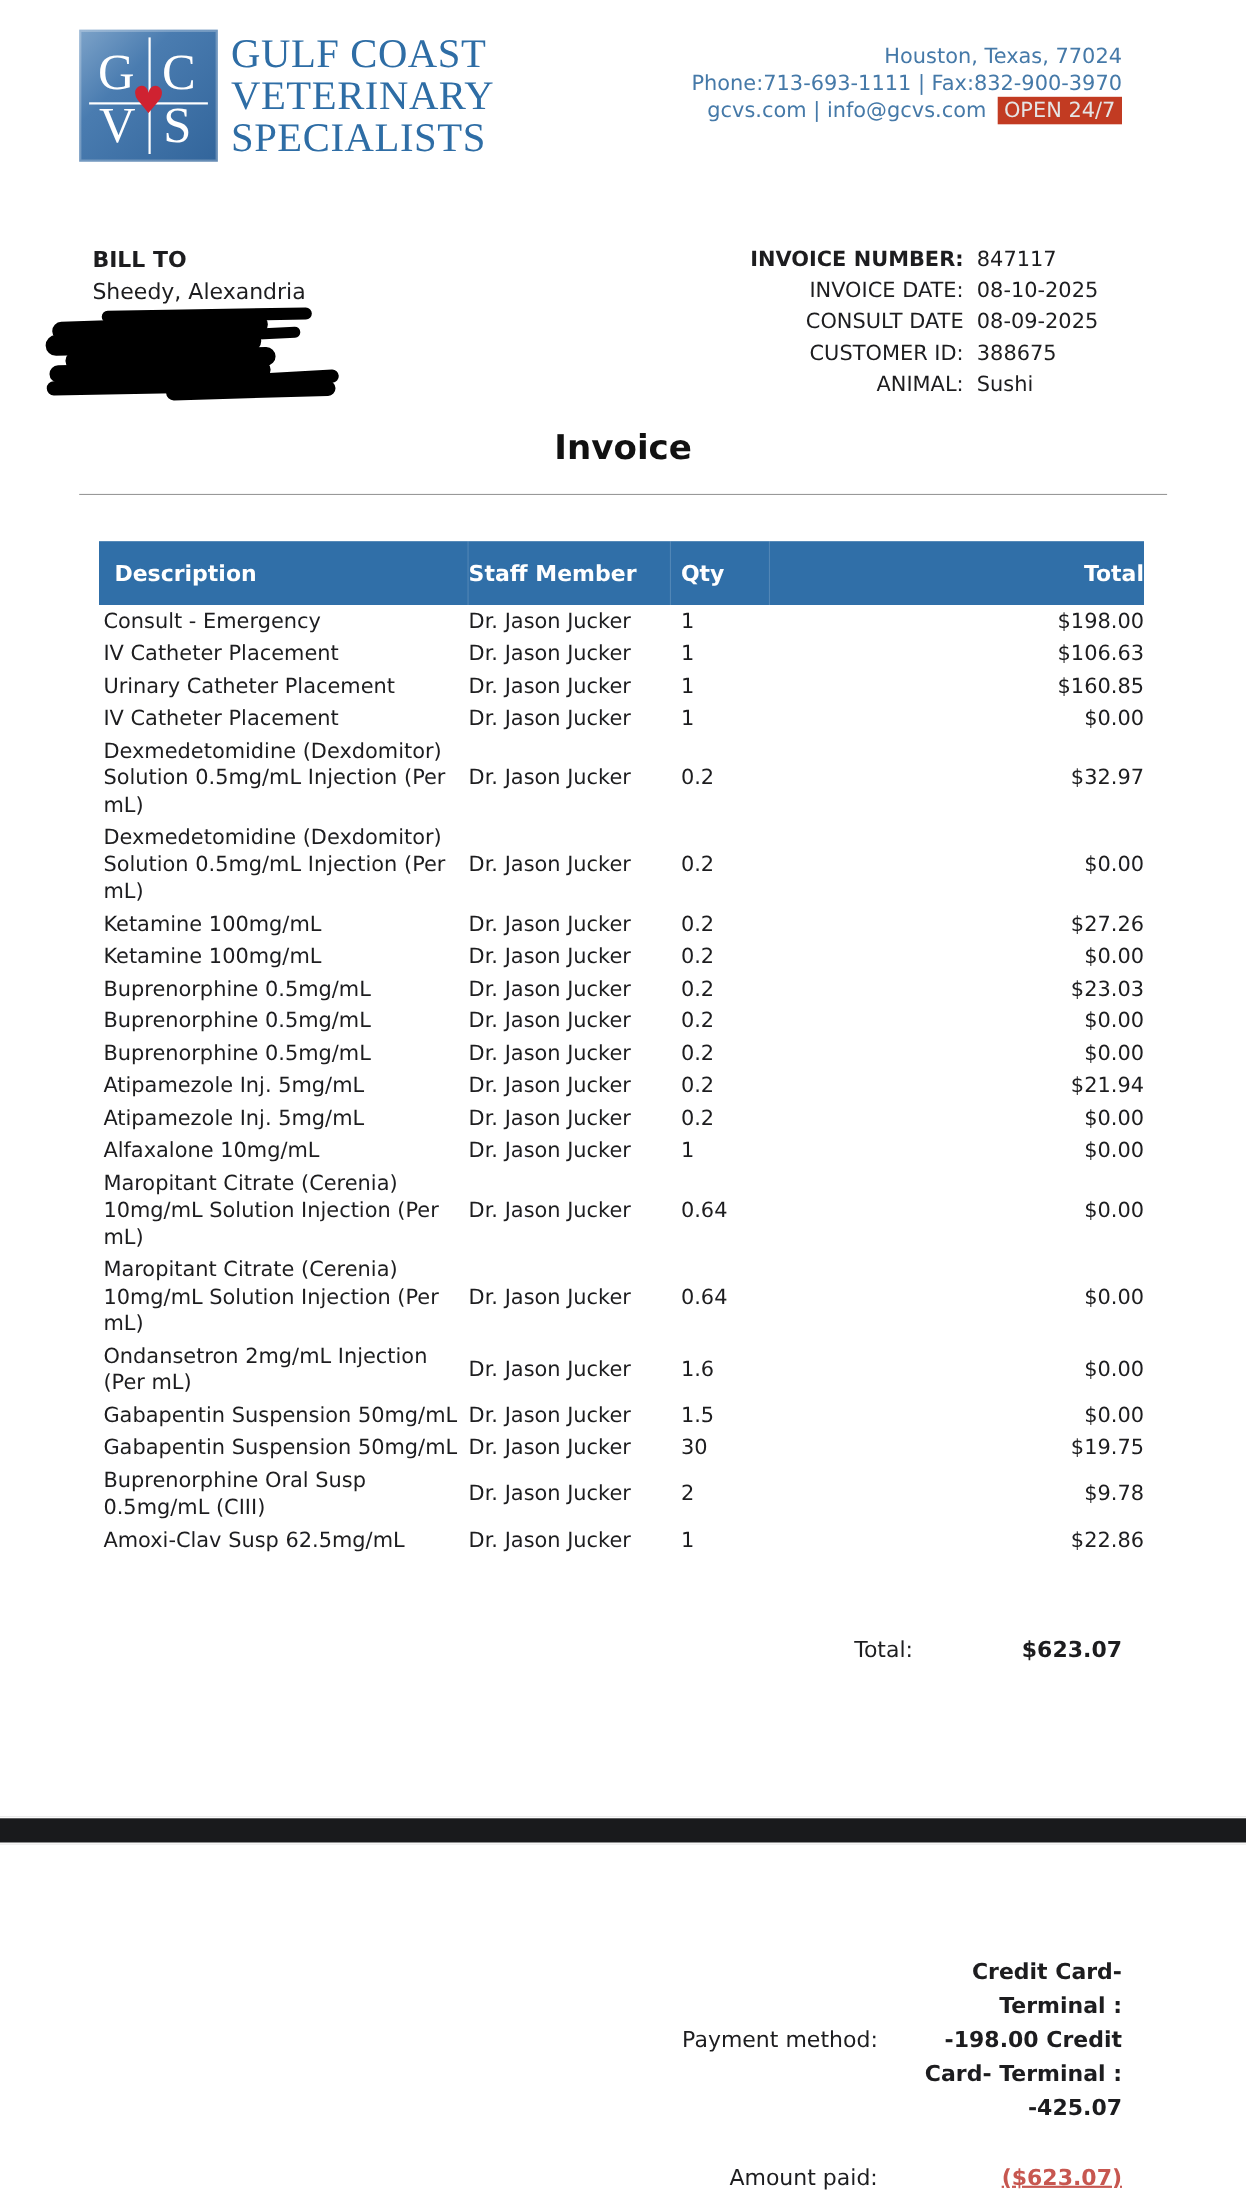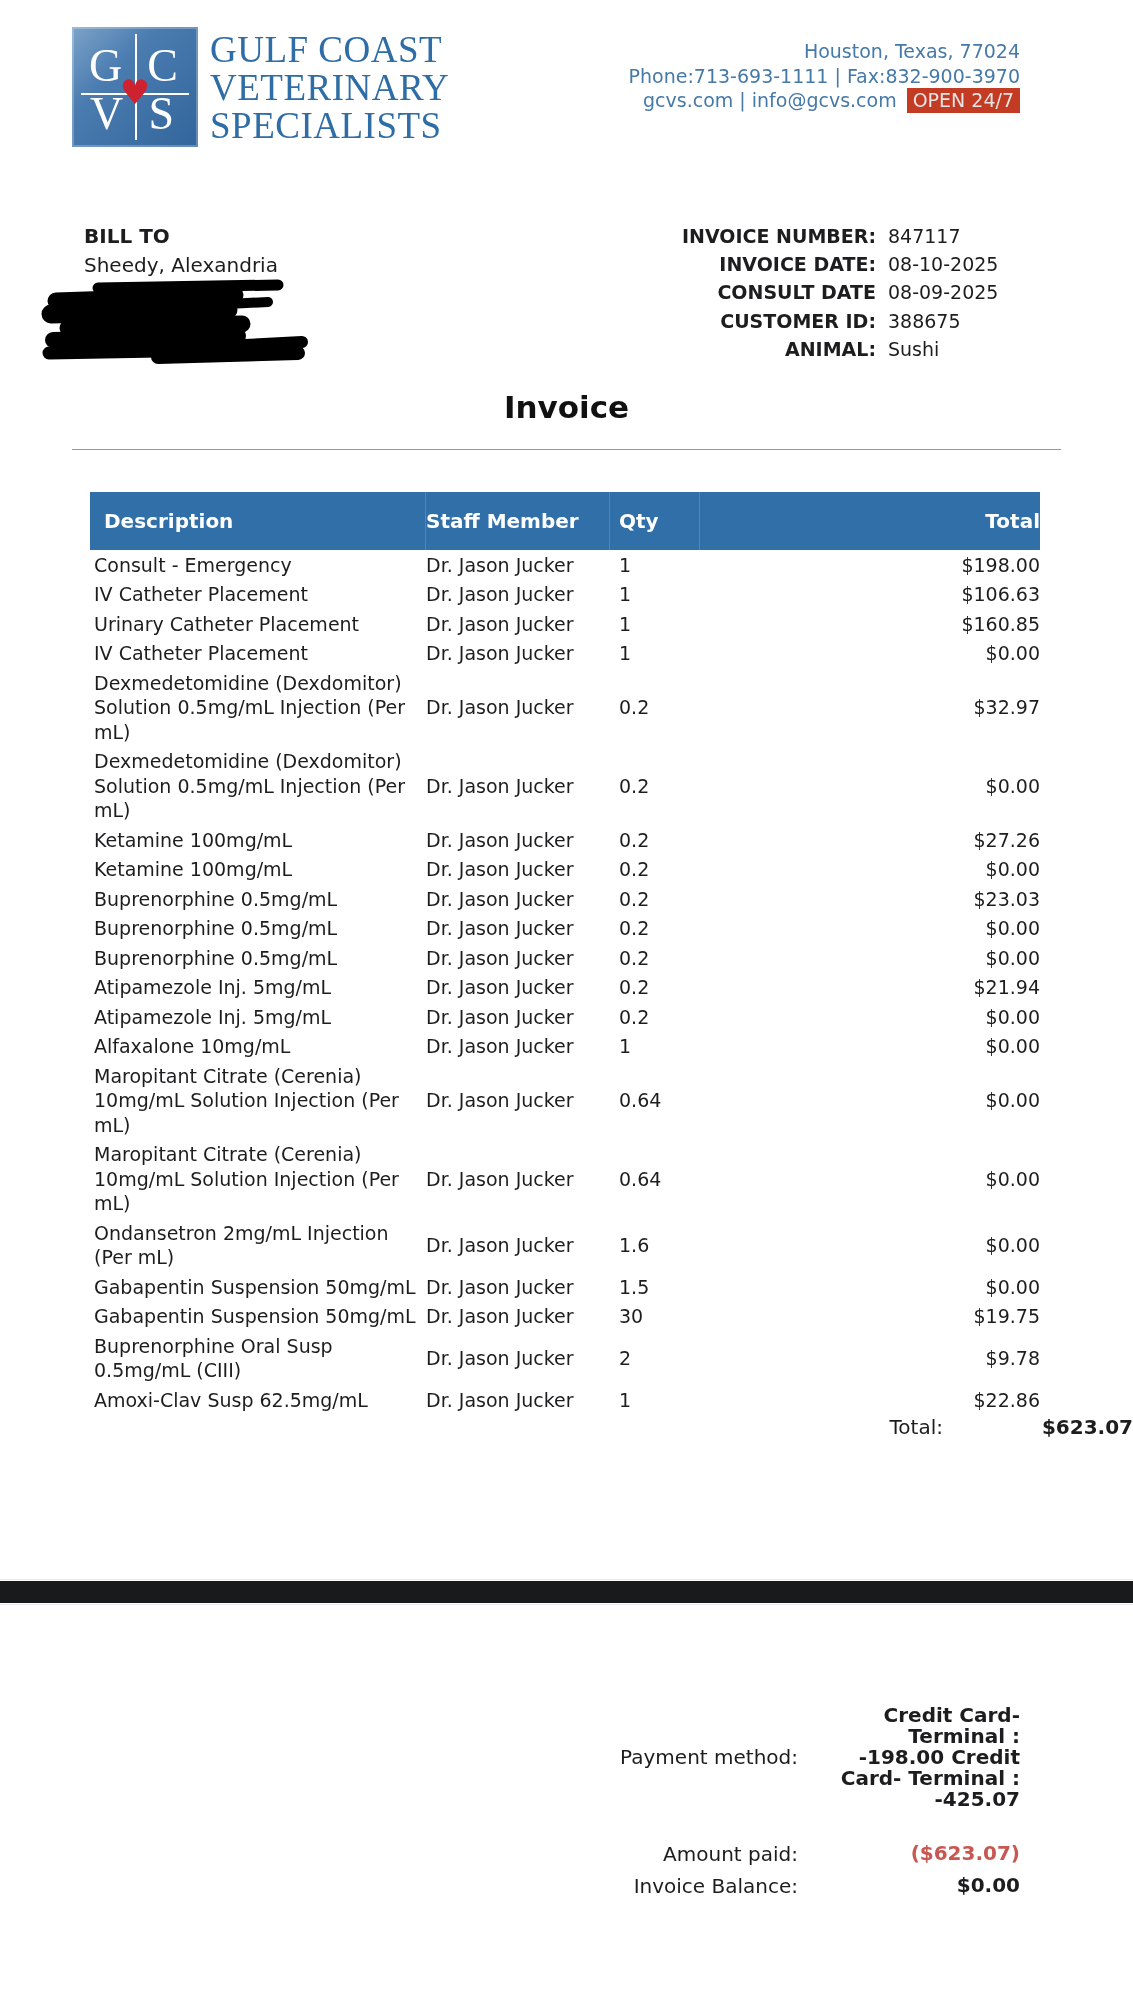--- a/index.html
+++ b/index.html
@@ -45,7 +45,7 @@
   .billto-name{font-size:20px;margin-top:5px;}
   .redaction{margin-left:-44px;margin-top:2px;display:block;}
   .meta{display:grid;grid-template-columns:auto 132px;column-gap:12px;font-size:19px;line-height:24.5px;}
-  .meta-label{text-align:right;font-weight:bold;}
+  .meta-label{text-align:right;}
   .meta-label.bold{font-weight:bold;}
   
   .title{margin-top:24px;text-align:center;font-size:31px;font-weight:bold;color:#111;}

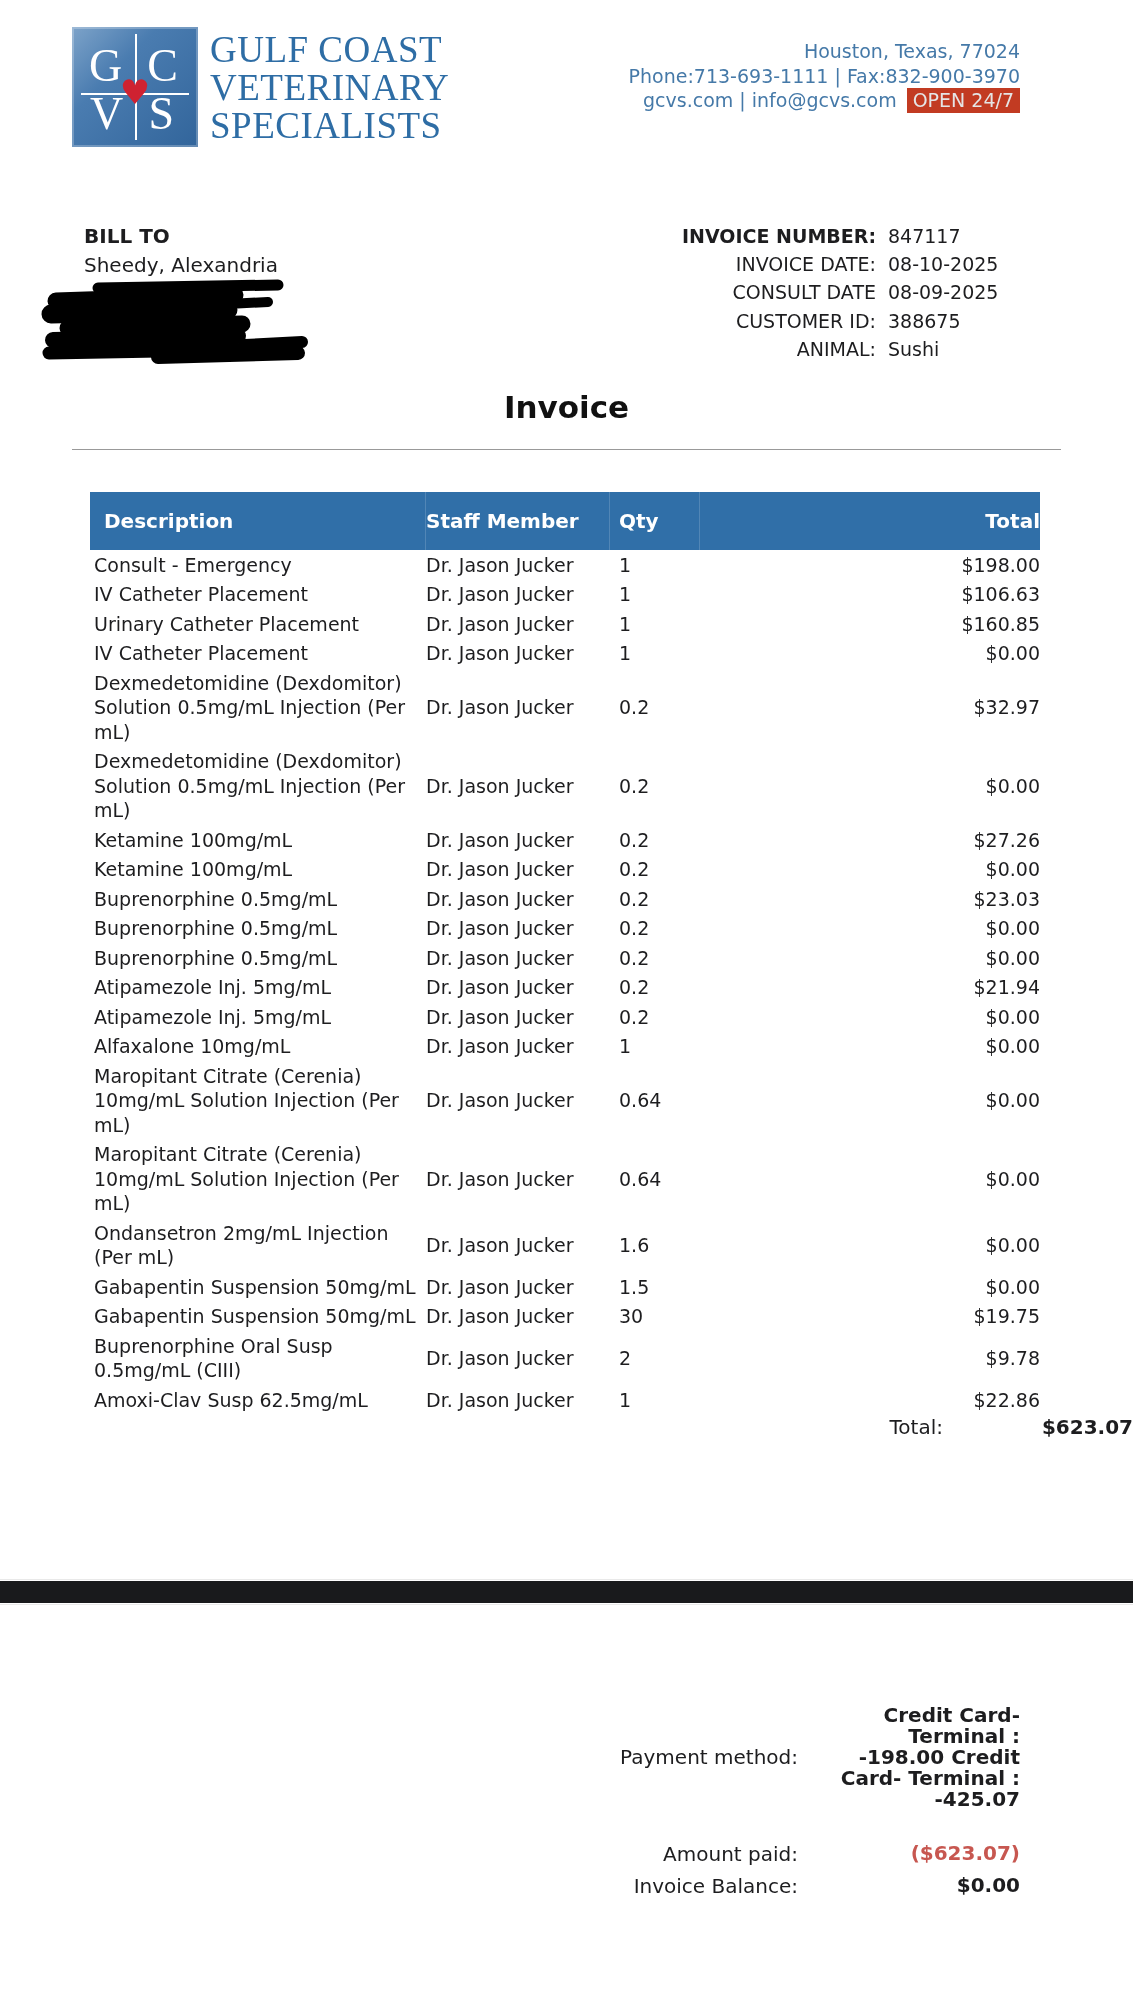--- a/index.html
+++ b/index.html
@@ -64,7 +64,7 @@
   .trow .cell{align-self:center;}
   .trow .c-desc{padding-left:4px;}
   
-  .totals{display:flex;justify-content:flex-end;align-items:flex-end;
+  .totals{display:flex;justify-content:flex-end;align-items:flex-end;margin-top:72px;padding-right:113px;
     font-size:20px;}
   .totals-value{min-width:190px;text-align:right;font-weight:bold;}
   

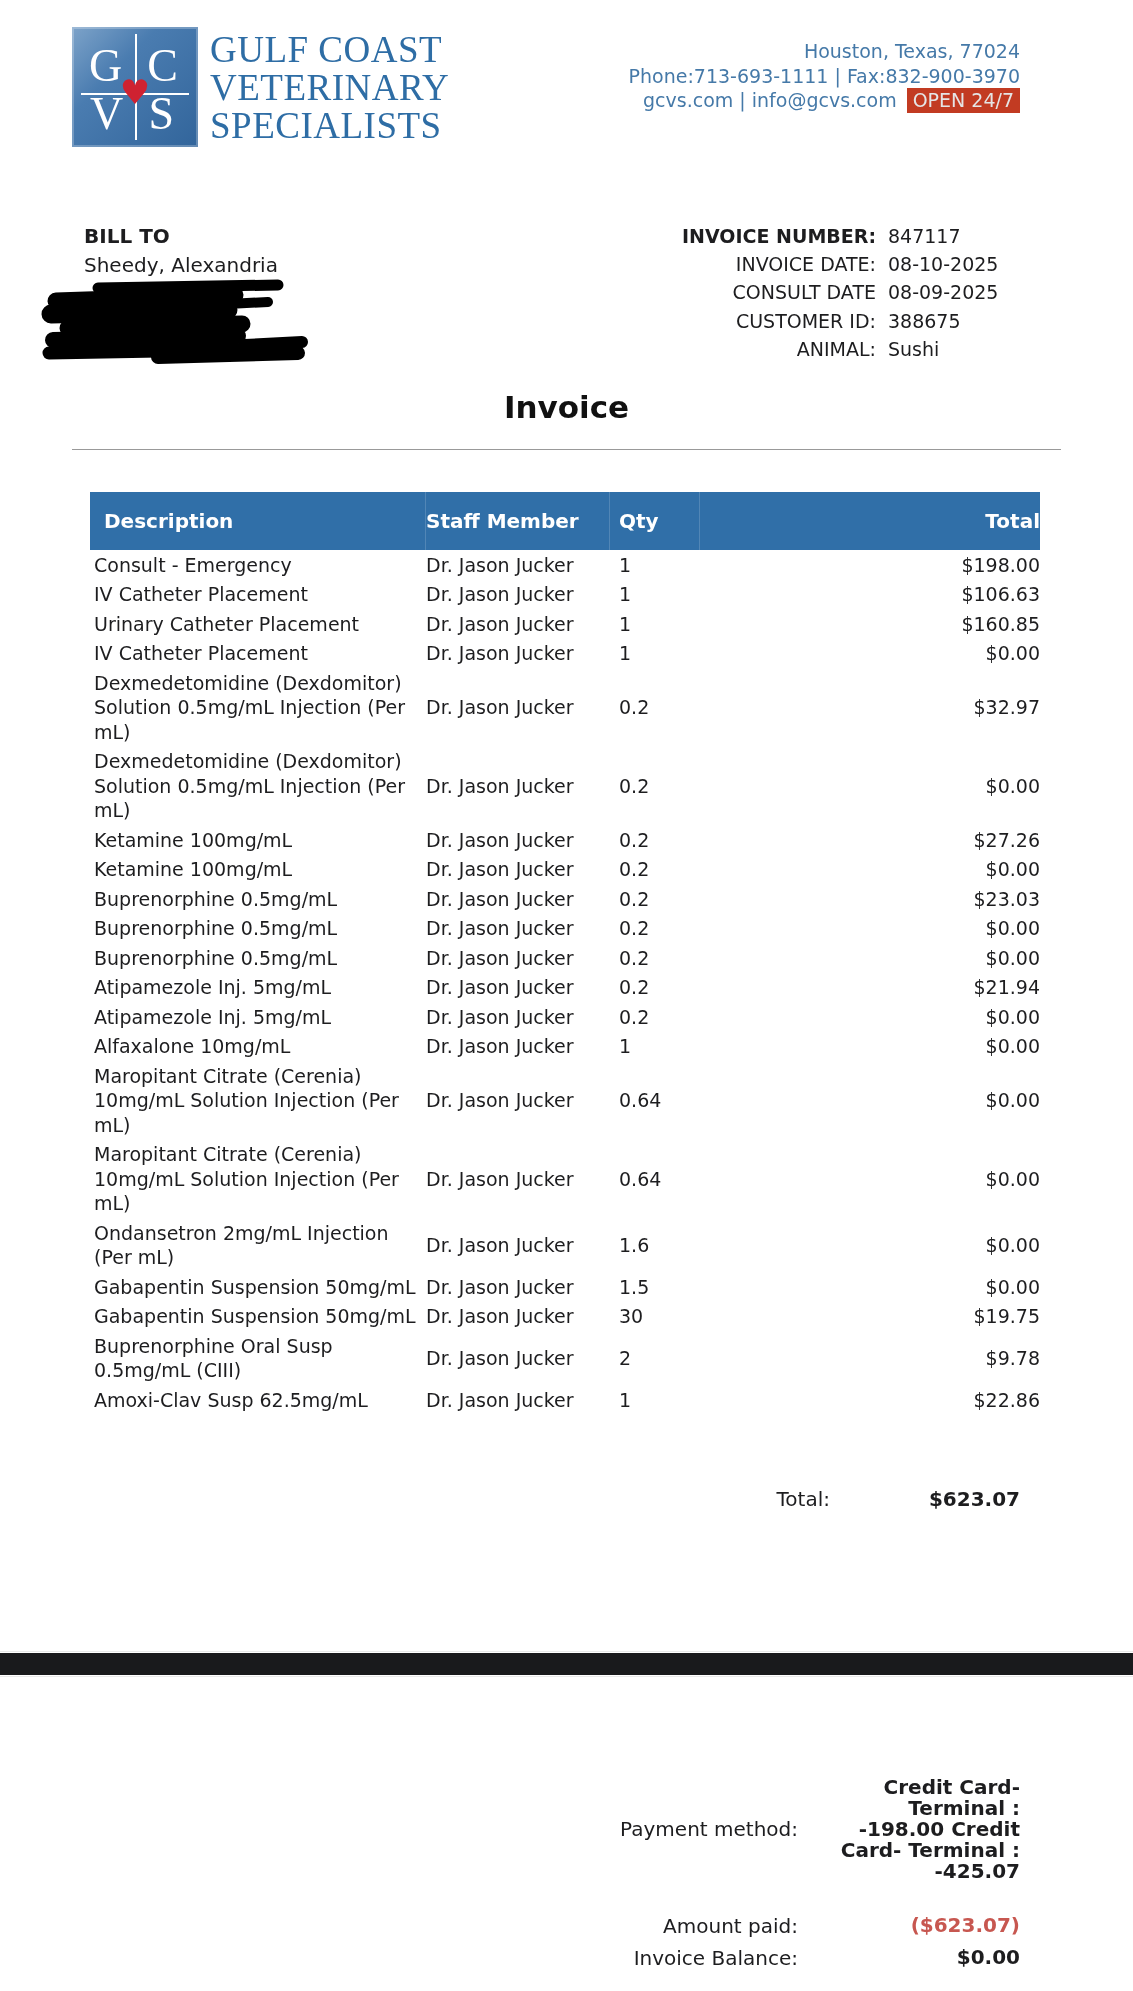--- a/index.html
+++ b/index.html
@@ -75,7 +75,7 @@
   .payment{margin-top:100px;}
   .pay-row{display:flex;justify-content:flex-end;align-items:center;padding-right:113px;font-size:20px;}
   .pay-label{text-align:right;}
-  .pay-value{width:222px;text-align:right;font-weight:bold;line-height:21px;}
+  .pay-value{width:222px;text-align:right;font-weight:bold;line-height:31px;text-decoration:underline;}
   .method-text{display:inline-block;width:185px;text-align:right;}
   .row-paid{margin-top:32px;}
   .row-paid .pay-value{color:var(--paid-red);}

